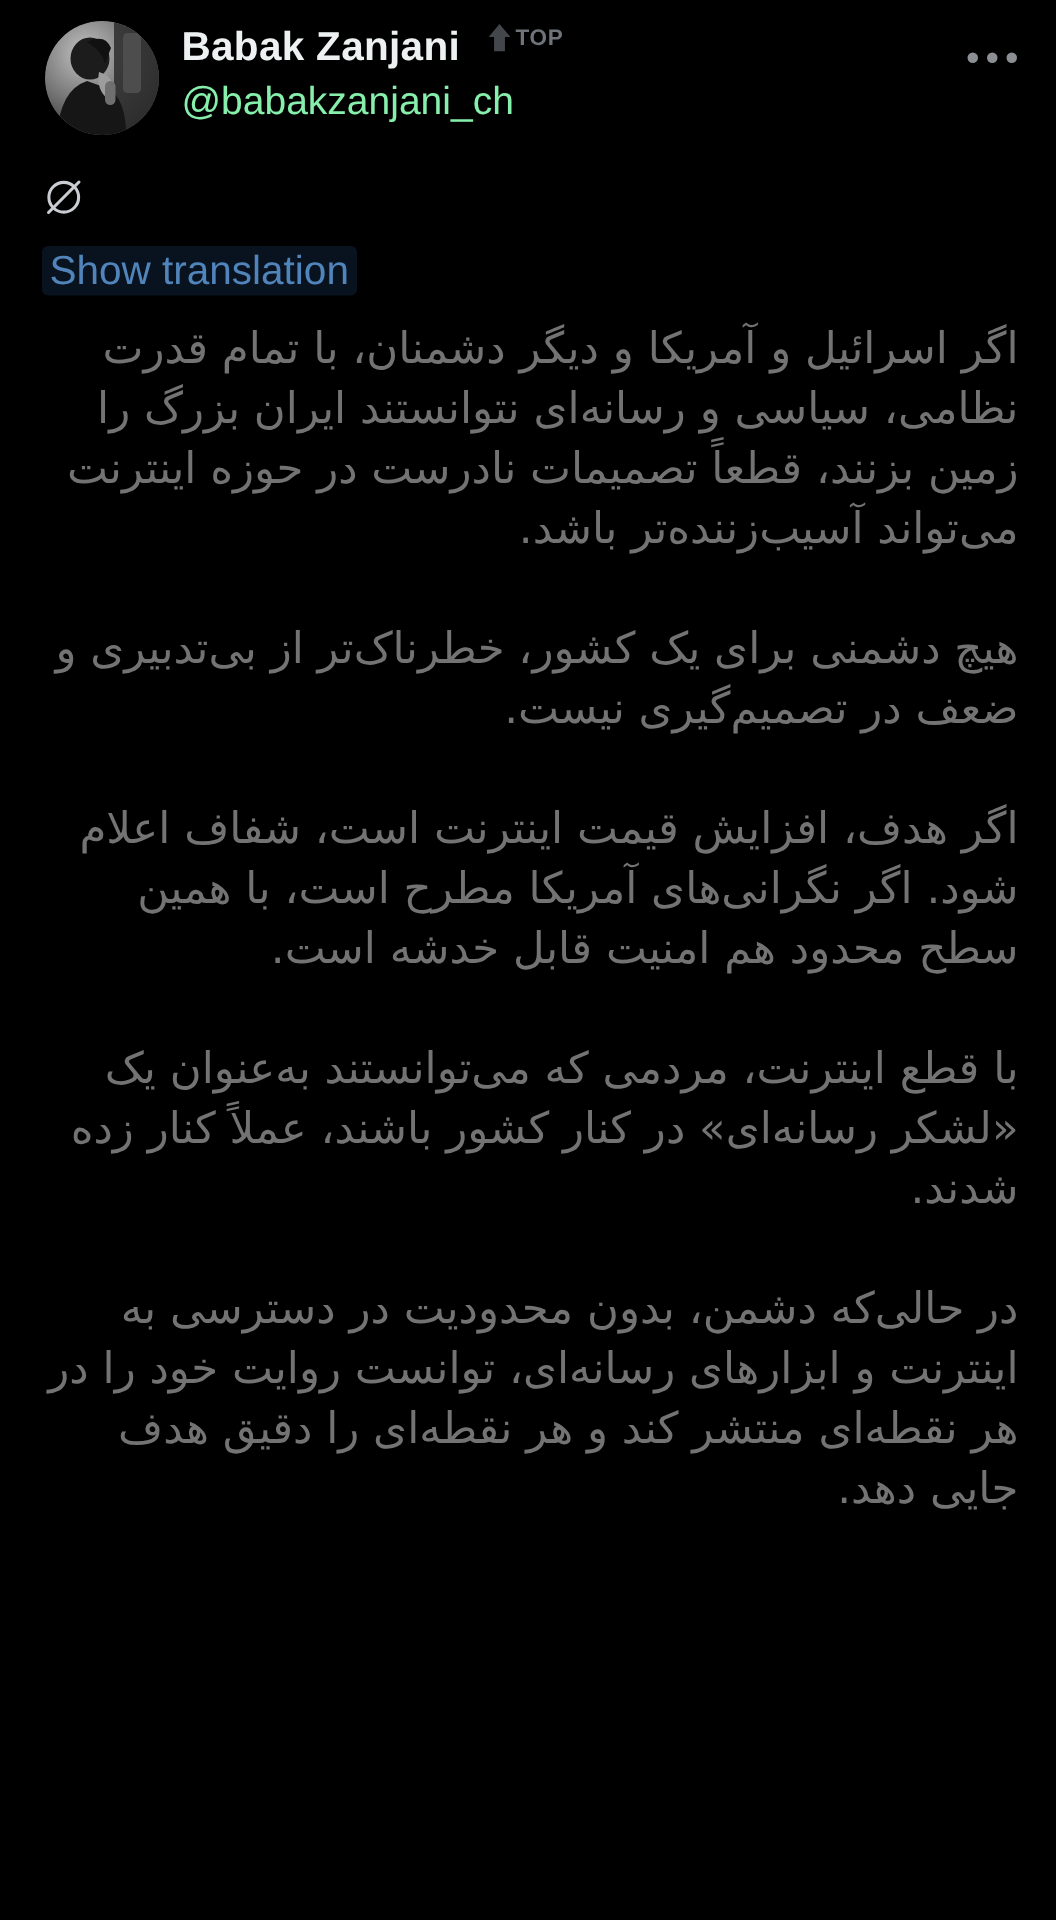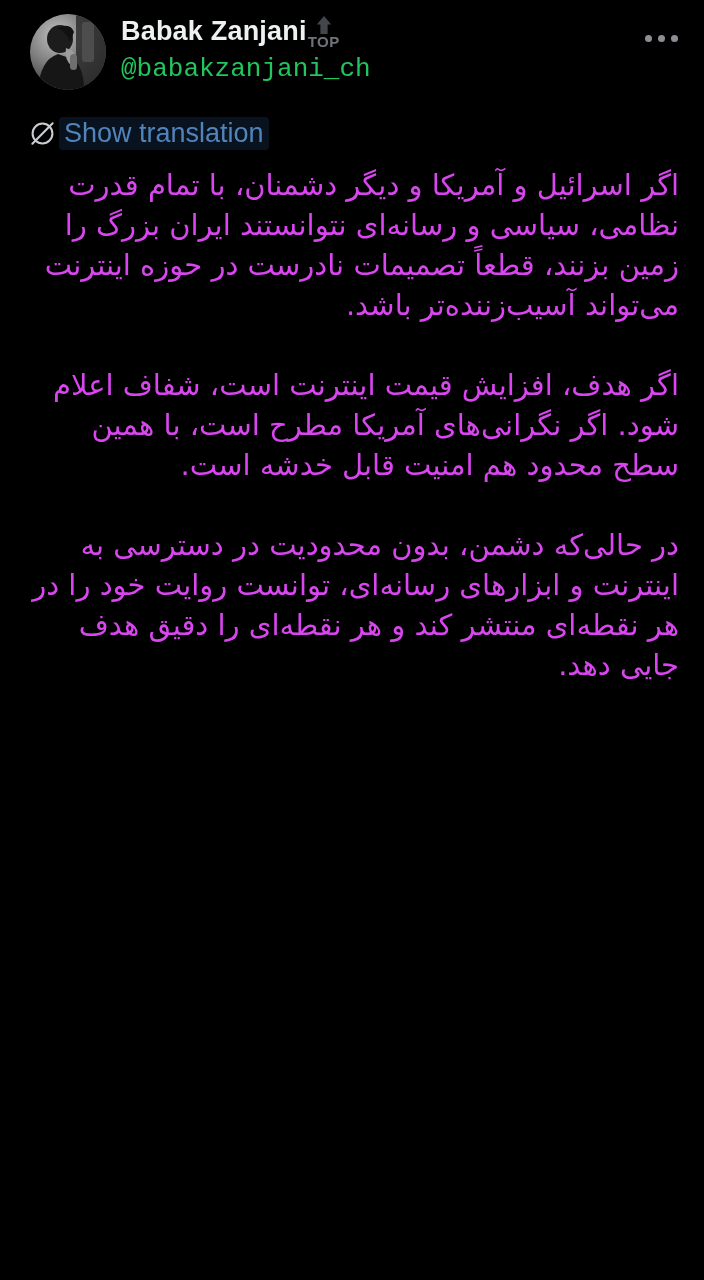--- a/index.html
+++ b/index.html
@@ -26,7 +26,7 @@
     cursor: pointer;
   }
   .names { margin-left: 15px; padding-top: 2px; min-width: 0; }
-  .name-row { display: flex; align-items: flex-start; gap: 1px; }
+  .name-row { display: flex; align-items: flex-start; gap: 15px; }
   .display-name {
     color: #eef1f2;
     font-family: "Liberation Sans", "DejaVu Sans", sans-serif;

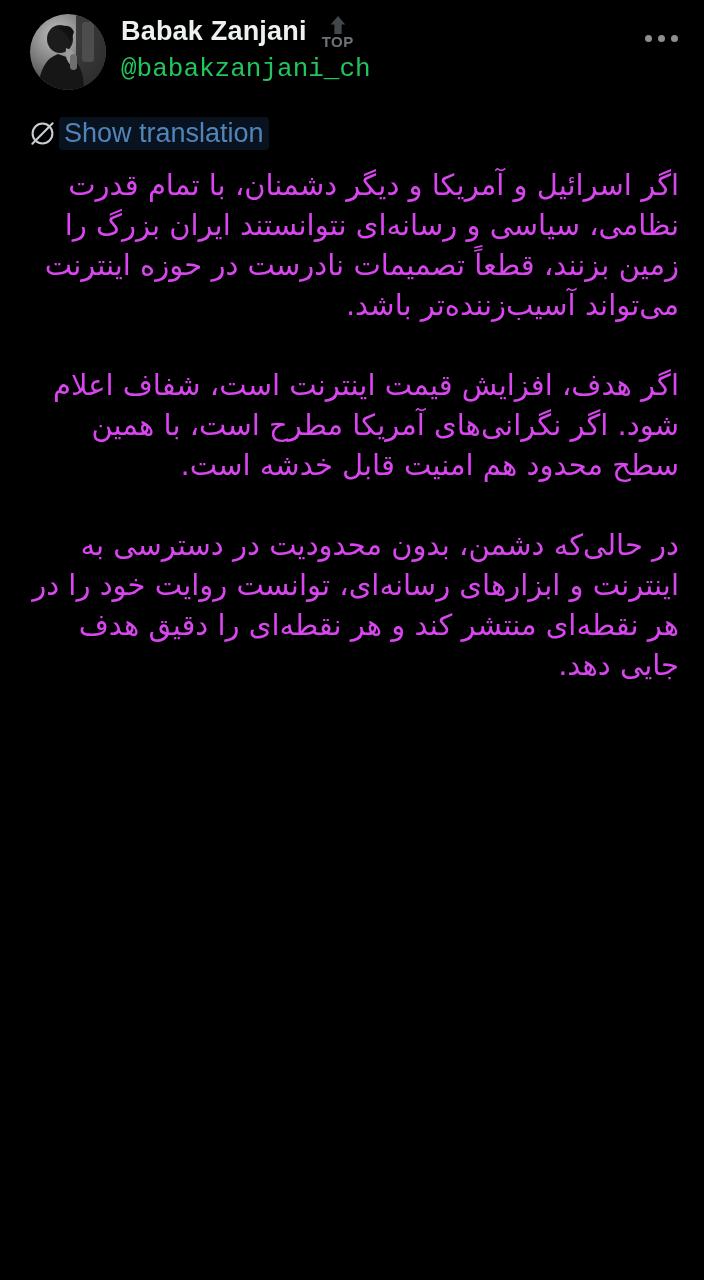--- a/index.html
+++ b/index.html
@@ -37,7 +37,7 @@
     cursor: pointer;
   }
   .top-badge {
-    display: flex; flex-direction: column; align-items: center;
+    display: flex; align-items: center;
     margin-top: 0; cursor: pointer;
   }
   .top-label {

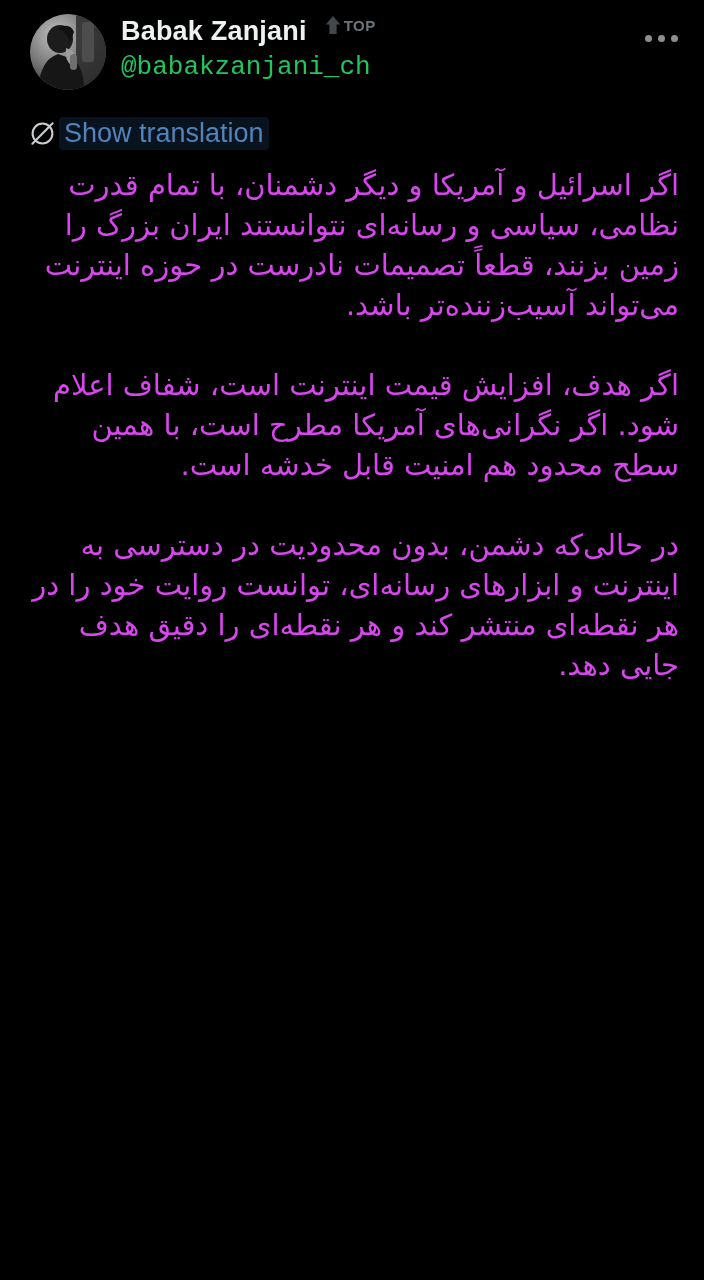--- a/index.html
+++ b/index.html
@@ -49,8 +49,8 @@
     letter-spacing: .5px;
   }
   .handle {
-    color: #22c55e;
-    font-family: Liberation Mono, monospace;
+    color: #86efac;
+    font-family: Liberation Sans, sans-serif;
     font-size: 26px;
     margin-top: 6px;
   }

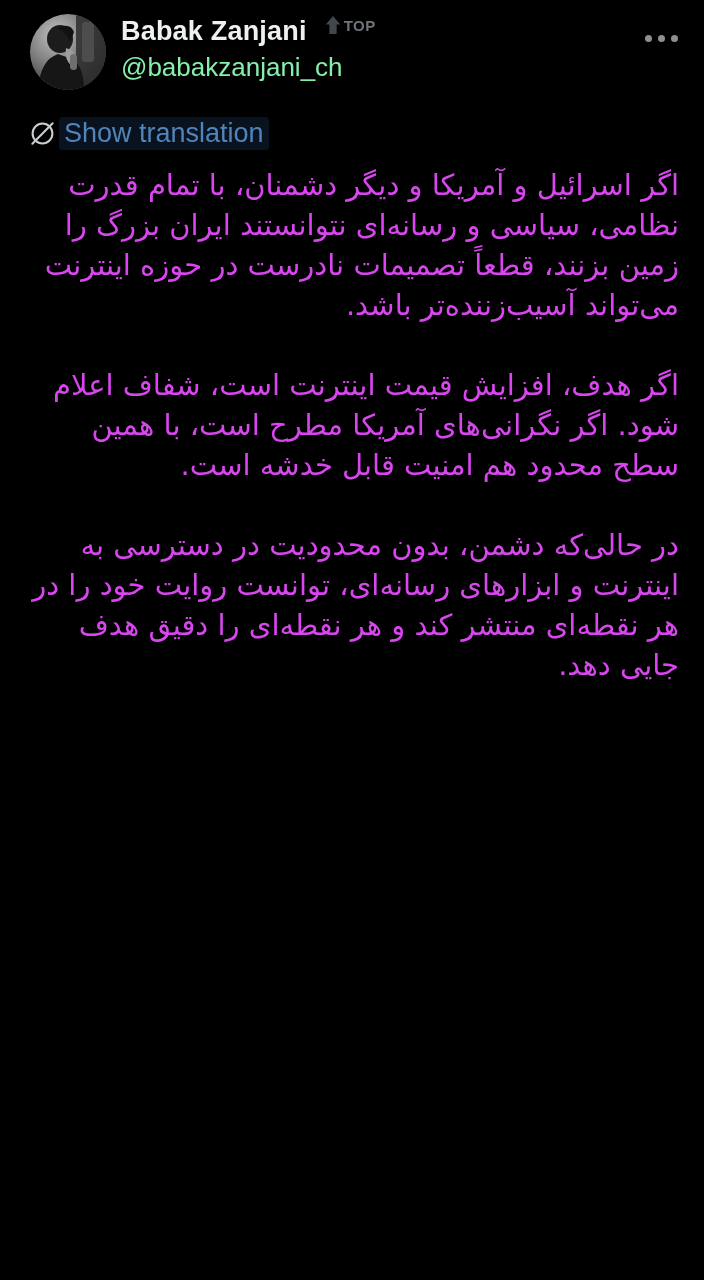--- a/index.html
+++ b/index.html
@@ -63,10 +63,11 @@
   .menu i { width: 7px; height: 7px; border-radius: 50%; background: #8b8f93; }
   
   .translate-row {
-    display: flex; align-items: center; gap: 2px;
+    display: flex; align-items: flex-start; gap: 18px;
     padding: 27px 0 0 28px;
     cursor: pointer;
     width: max-content;
+    flex-direction: column;
   }
   .translate-label {
     font-family: "Liberation Sans", "DejaVu Sans", sans-serif;

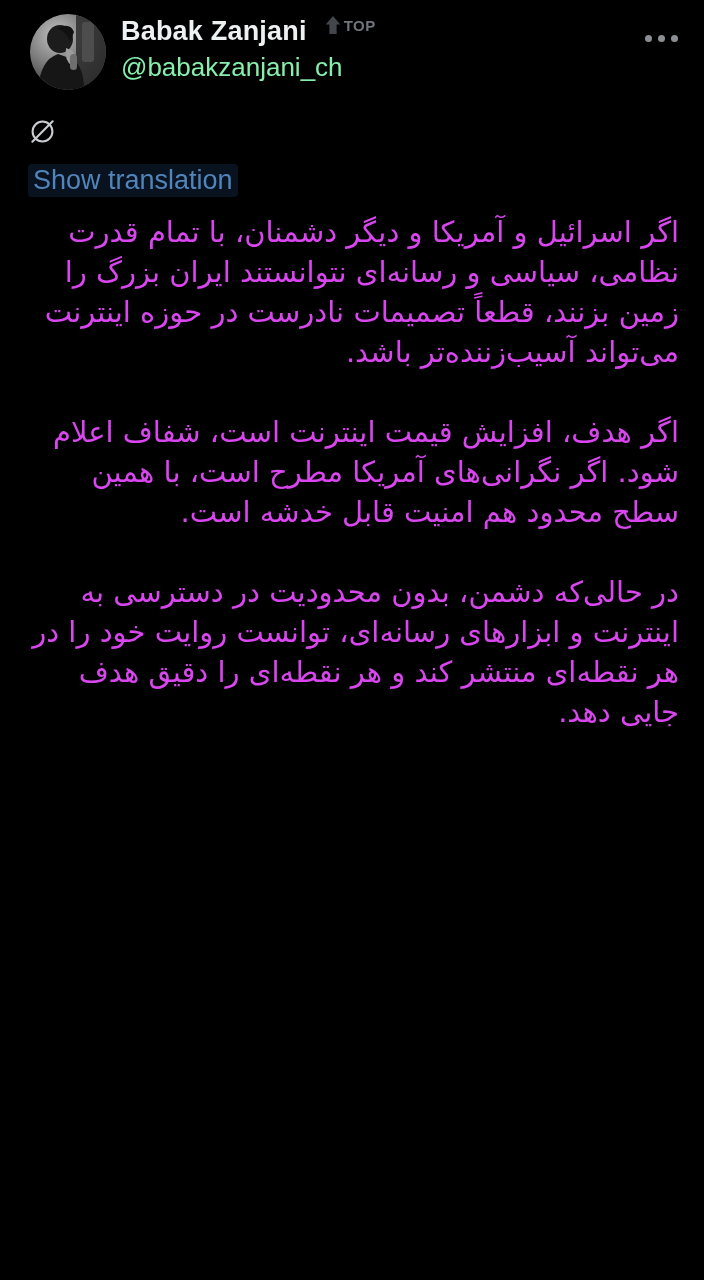--- a/index.html
+++ b/index.html
@@ -82,7 +82,7 @@
     direction: rtl;
     text-align: right;
     padding: 15px 25px 0 25px;
-    color: #d946ef;
+    color: #737373;
     font-size: 29px;
     line-height: 40px;
   }

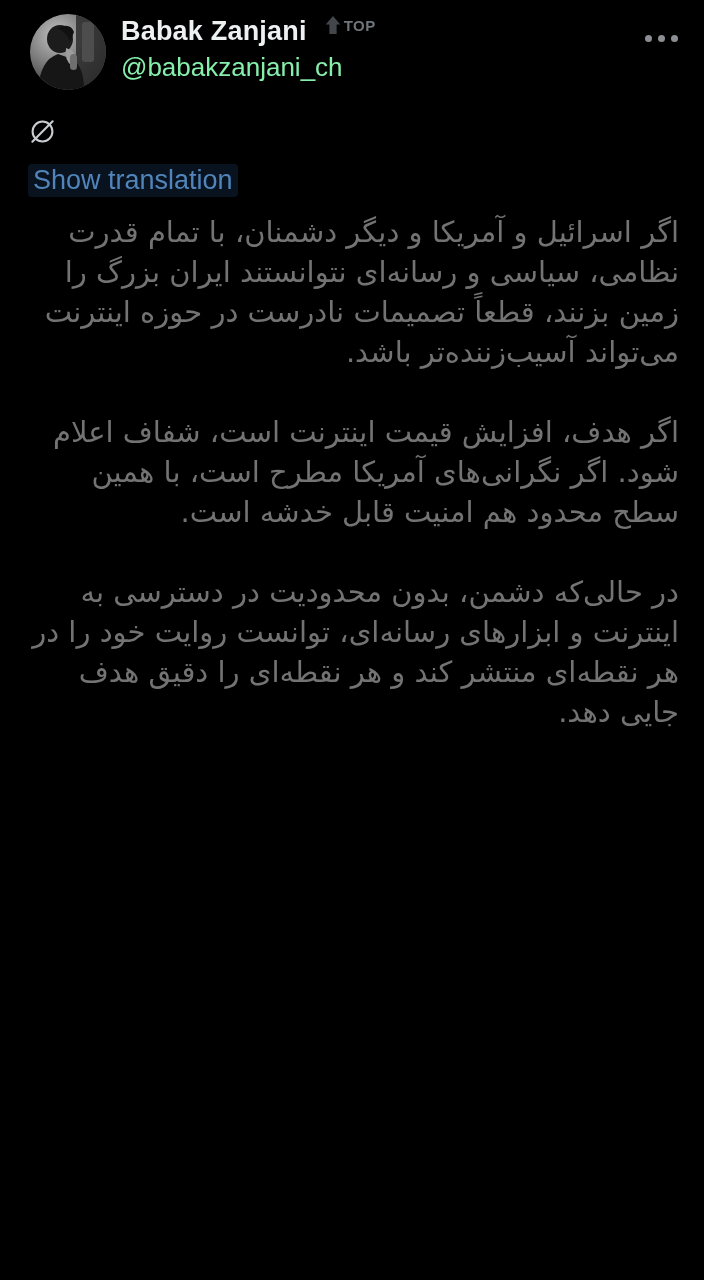--- a/index.html
+++ b/index.html
@@ -150,6 +150,7 @@
 
   <div class="body">
     <p>اگر اسرائیل و آمریکا و دیگر دشمنان، با تمام قدرت نظامی، سیاسی و رسانه‌ای نتوانستند ایران بزرگ را زمین بزنند، قطعاً تصمیمات نادرست در حوزه اینترنت می‌تواند آسیب‌زننده‌تر باشد.</p>
+    <p>هیچ دشمنی برای یک کشور، خطرناک‌تر از بی‌تدبیری و ضعف در تصمیم‌گیری نیست.</p>
     <p>اگر هدف، افزایش قیمت اینترنت است، شفاف اعلام شود. اگر نگرانی‌های آمریکا مطرح است، با همین سطح محدود هم امنیت قابل خدشه است.</p>
     <p>در حالی‌که دشمن، بدون محدودیت در دسترسی به اینترنت و ابزارهای رسانه‌ای، توانست روایت خود را در هر نقطه‌ای منتشر کند و هر نقطه‌ای را دقیق هدف جایی دهد.</p>
   </div>

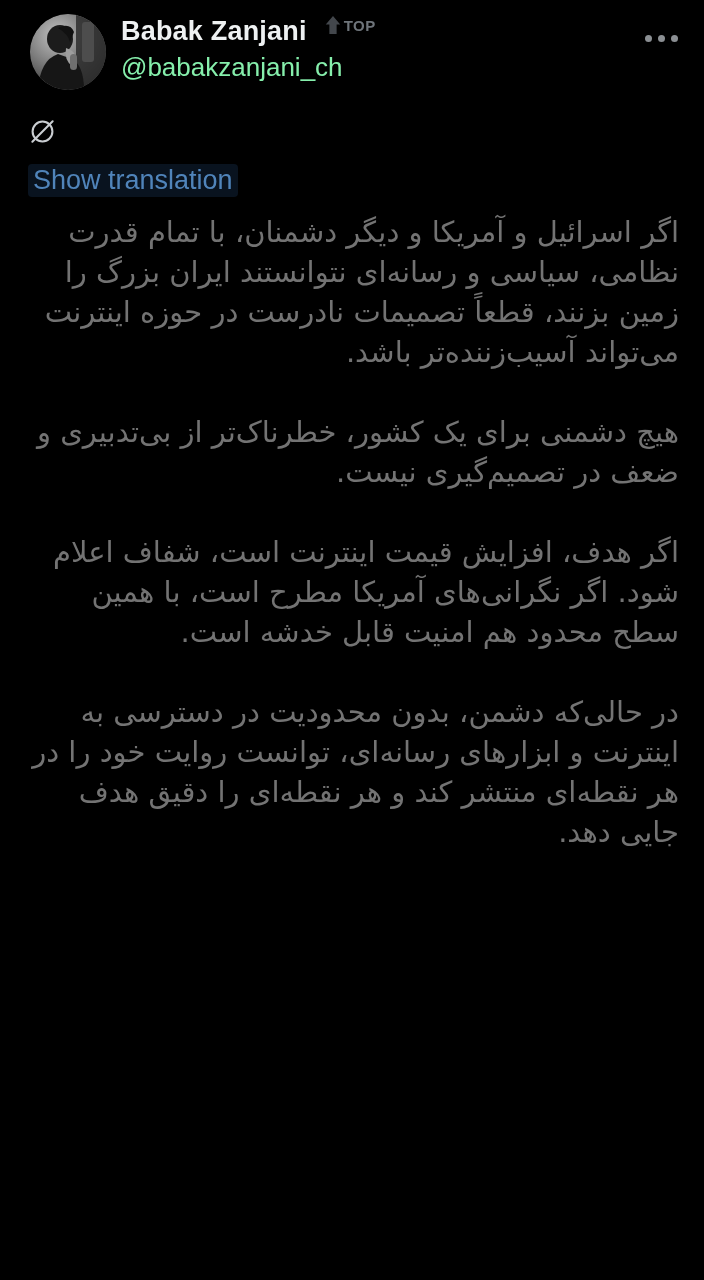--- a/index.html
+++ b/index.html
@@ -152,6 +152,7 @@
     <p>اگر اسرائیل و آمریکا و دیگر دشمنان، با تمام قدرت نظامی، سیاسی و رسانه‌ای نتوانستند ایران بزرگ را زمین بزنند، قطعاً تصمیمات نادرست در حوزه اینترنت می‌تواند آسیب‌زننده‌تر باشد.</p>
     <p>هیچ دشمنی برای یک کشور، خطرناک‌تر از بی‌تدبیری و ضعف در تصمیم‌گیری نیست.</p>
     <p>اگر هدف، افزایش قیمت اینترنت است، شفاف اعلام شود. اگر نگرانی‌های آمریکا مطرح است، با همین سطح محدود هم امنیت قابل خدشه است.</p>
+    <p>با قطع اینترنت، مردمی که می‌توانستند به‌عنوان یک «لشکر رسانه‌ای» در کنار کشور باشند، عملاً کنار زده شدند.</p>
     <p>در حالی‌که دشمن، بدون محدودیت در دسترسی به اینترنت و ابزارهای رسانه‌ای، توانست روایت خود را در هر نقطه‌ای منتشر کند و هر نقطه‌ای را دقیق هدف جایی دهد.</p>
   </div>
 

